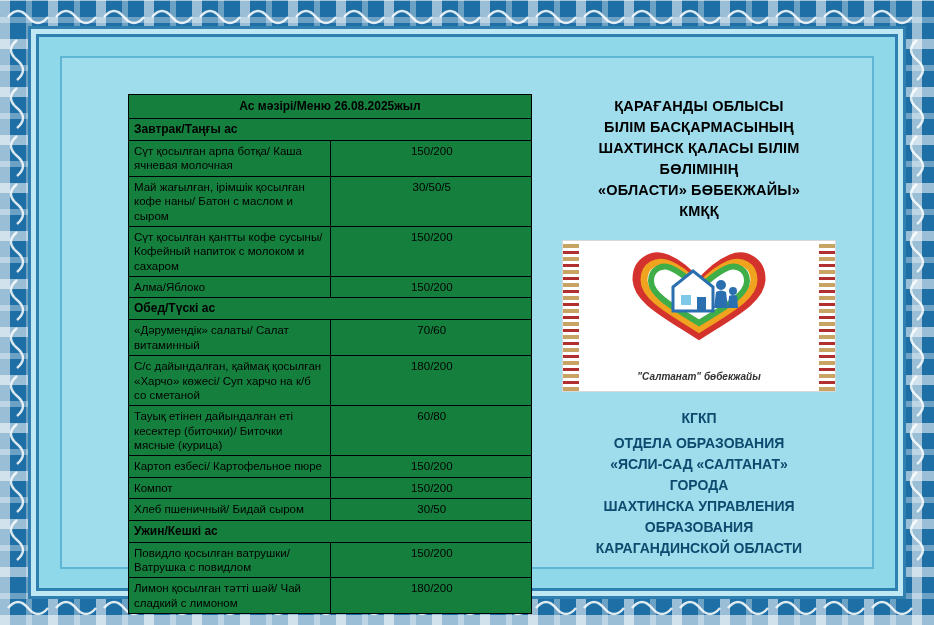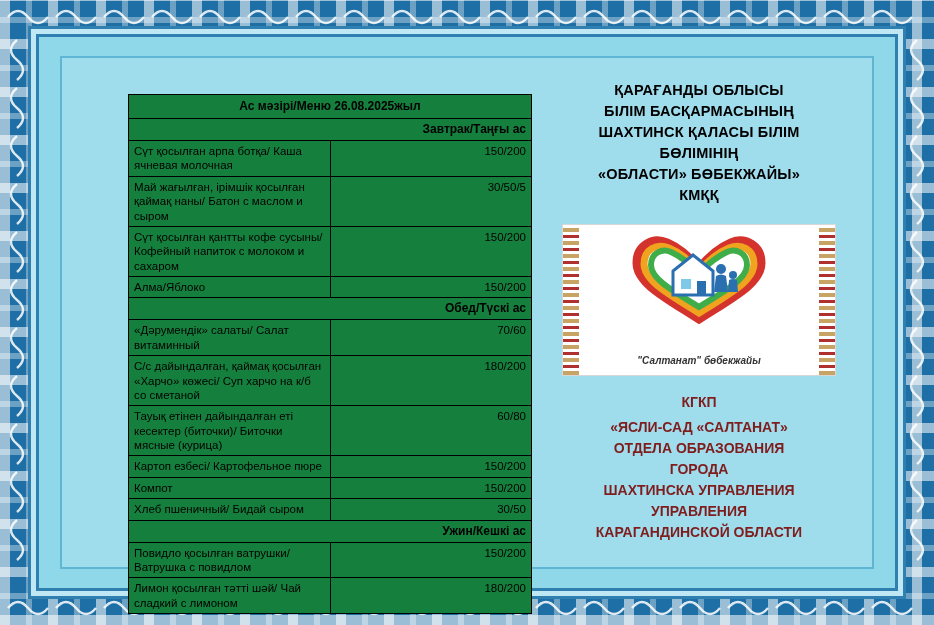--- a/index.html
+++ b/index.html
@@ -128,6 +128,7 @@
     line-height: 1.45;
     color: #000000;
     letter-spacing: 0.2px;
+    margin-top: 16px;
   }
   .logo-box {
     width: 272px;

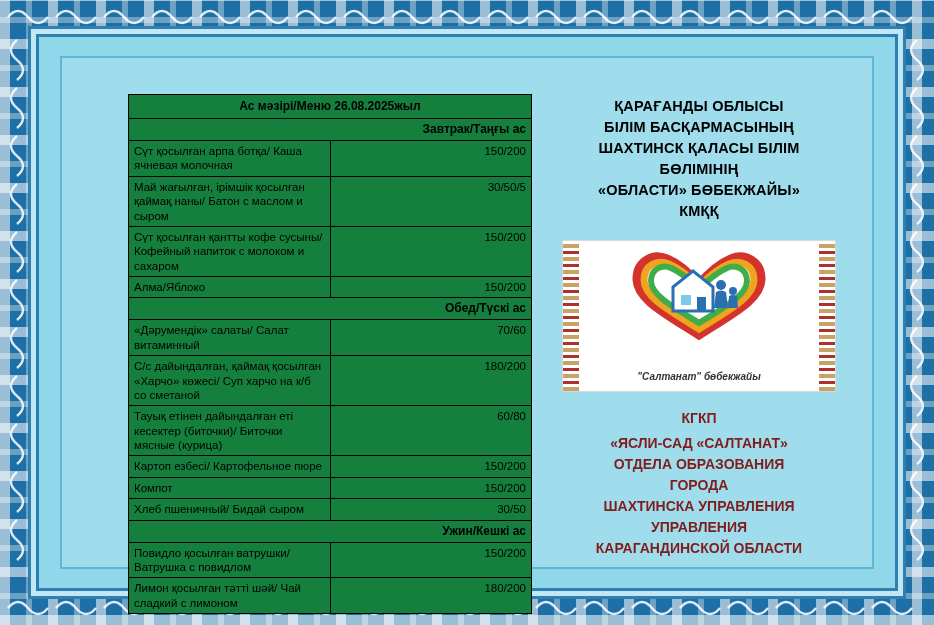--- a/index.html
+++ b/index.html
@@ -115,7 +115,7 @@
     padding: 4px 5px;
   }
   table.menu td.section {
-    text-align: right;
+    text-align: left;
     font-weight: bold;
     font-size: 12px;
     padding: 3px 5px;

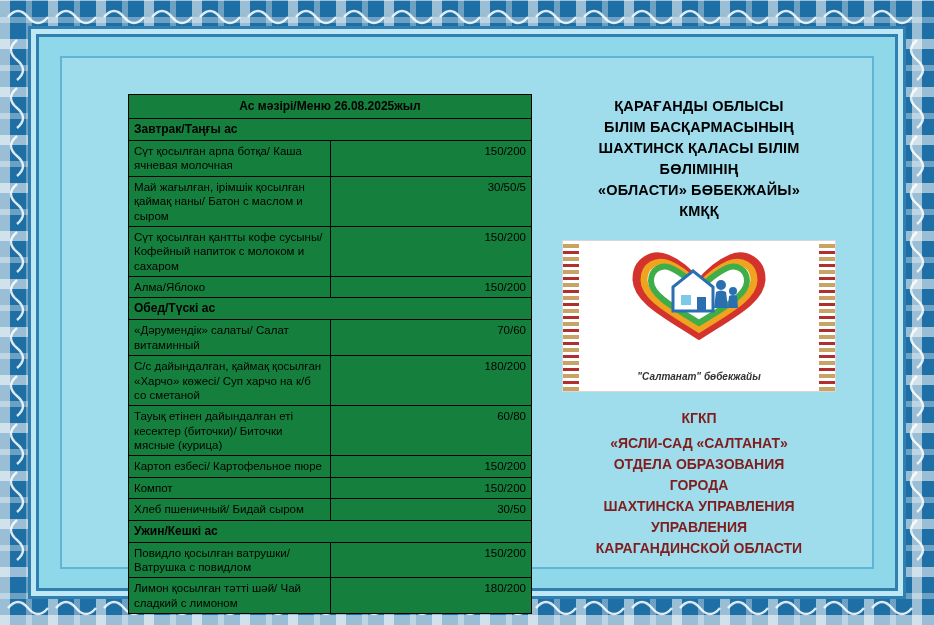--- a/index.html
+++ b/index.html
@@ -105,7 +105,7 @@
   }
   table.menu td.qty {
     width: 68px;
-    text-align: right;
+    text-align: center;
     padding-left: 7px;
   }
   table.menu td.title {

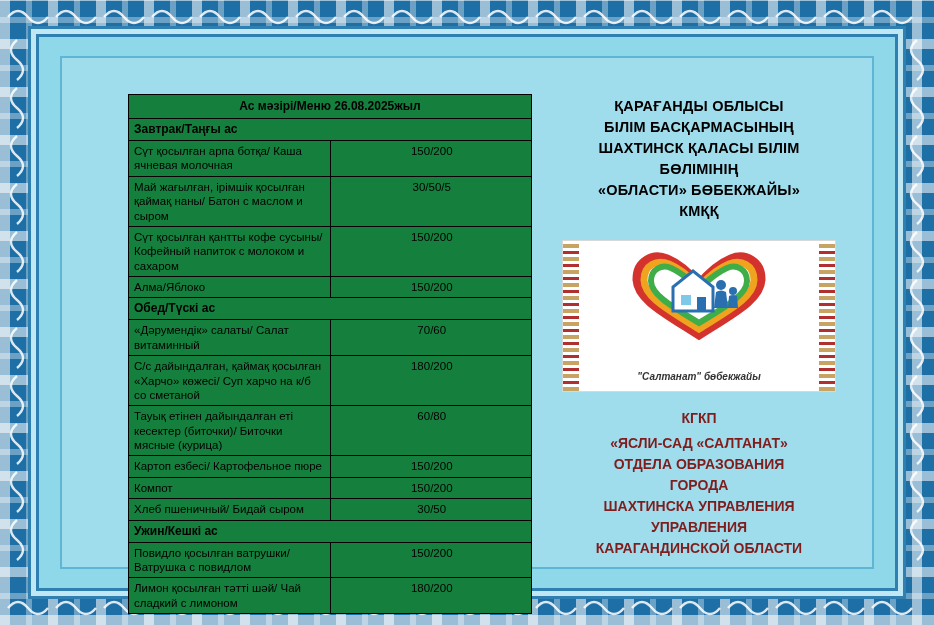--- a/index.html
+++ b/index.html
@@ -275,7 +275,7 @@
             <td class="qty">150/200</td>
           </tr>
           <tr>
-            <td class="dish">Май жағылған, ірімшік қосылған қаймақ наны/ Батон с маслом и сыром</td>
+            <td class="dish">Май жағылған, ірімшік қосылған кофе наны/ Батон с маслом и сыром</td>
             <td class="qty">30/50/5</td>
           </tr>
           <tr>

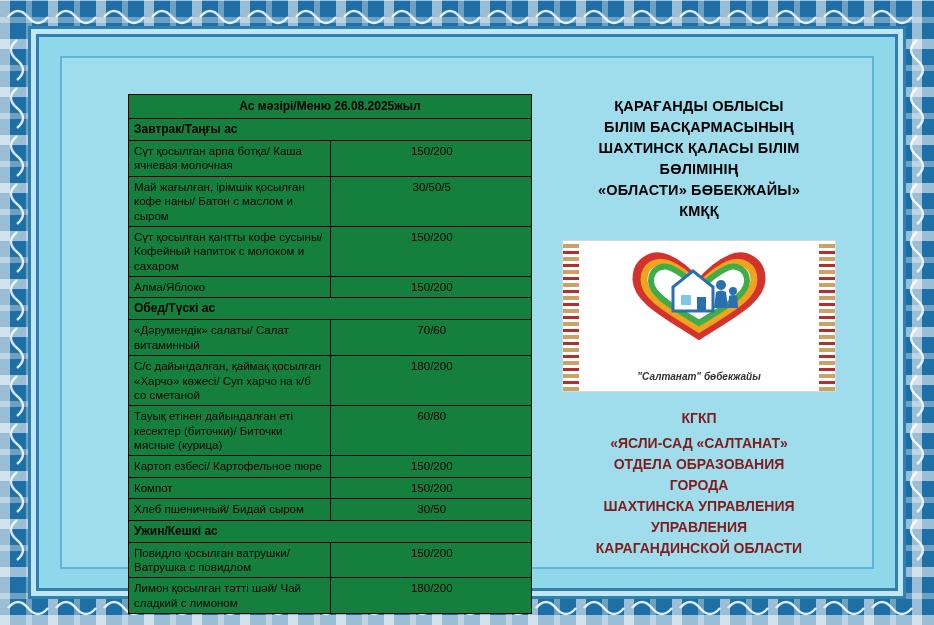--- a/index.html
+++ b/index.html
@@ -168,7 +168,7 @@
     font-weight: bold;
     font-size: 14px;
     line-height: 1.5;
-    color: #7f1d1d;
+    color: #0c4a6e;
   }
   .org-foot .first {
     display: block;

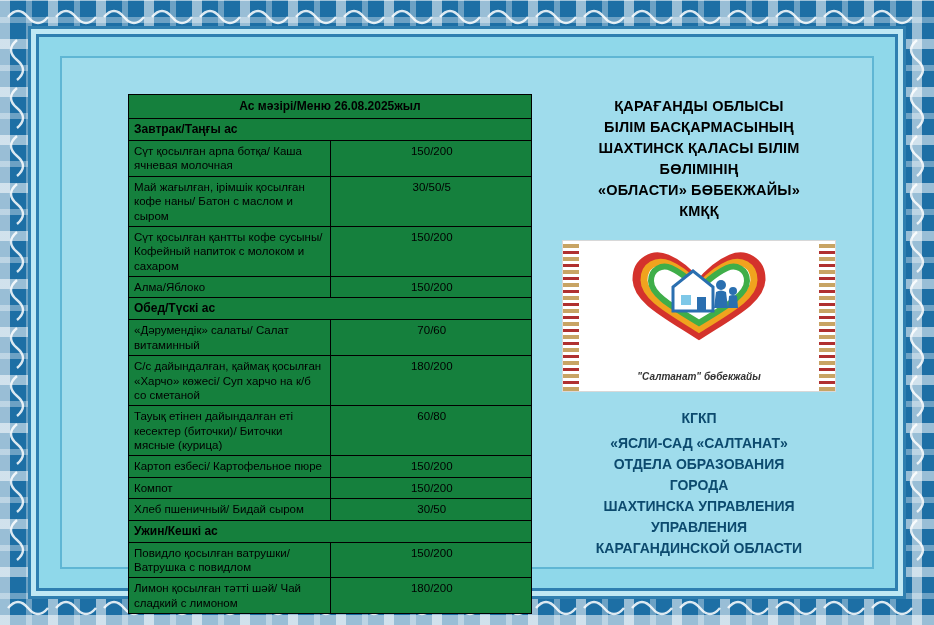--- a/index.html
+++ b/index.html
@@ -367,8 +367,8 @@
 
       <div class="org-foot">
         <span class="first">КГКП</span>
+        <div>ОТДЕЛА ОБРАЗОВАНИЯ</div>
         <div>«ЯСЛИ-САД «САЛТАНАТ»</div>
-        <div>ОТДЕЛА ОБРАЗОВАНИЯ</div>
         <div>ГОРОДА</div>
         <div>ШАХТИНСКА  УПРАВЛЕНИЯ</div>
         <div>УПРАВЛЕНИЯ</div>

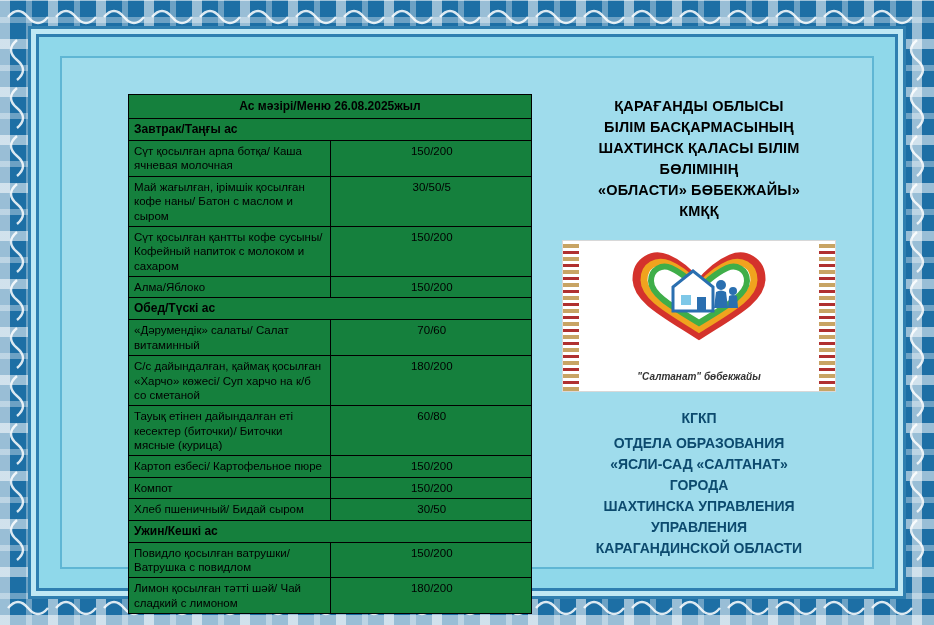--- a/index.html
+++ b/index.html
@@ -371,7 +371,7 @@
         <div>«ЯСЛИ-САД «САЛТАНАТ»</div>
         <div>ГОРОДА</div>
         <div>ШАХТИНСКА  УПРАВЛЕНИЯ</div>
-        <div>УПРАВЛЕНИЯ</div>
+        <div>ОБРАЗОВАНИЯ</div>
         <div>КАРАГАНДИНСКОЙ ОБЛАСТИ</div>
       </div>
 

